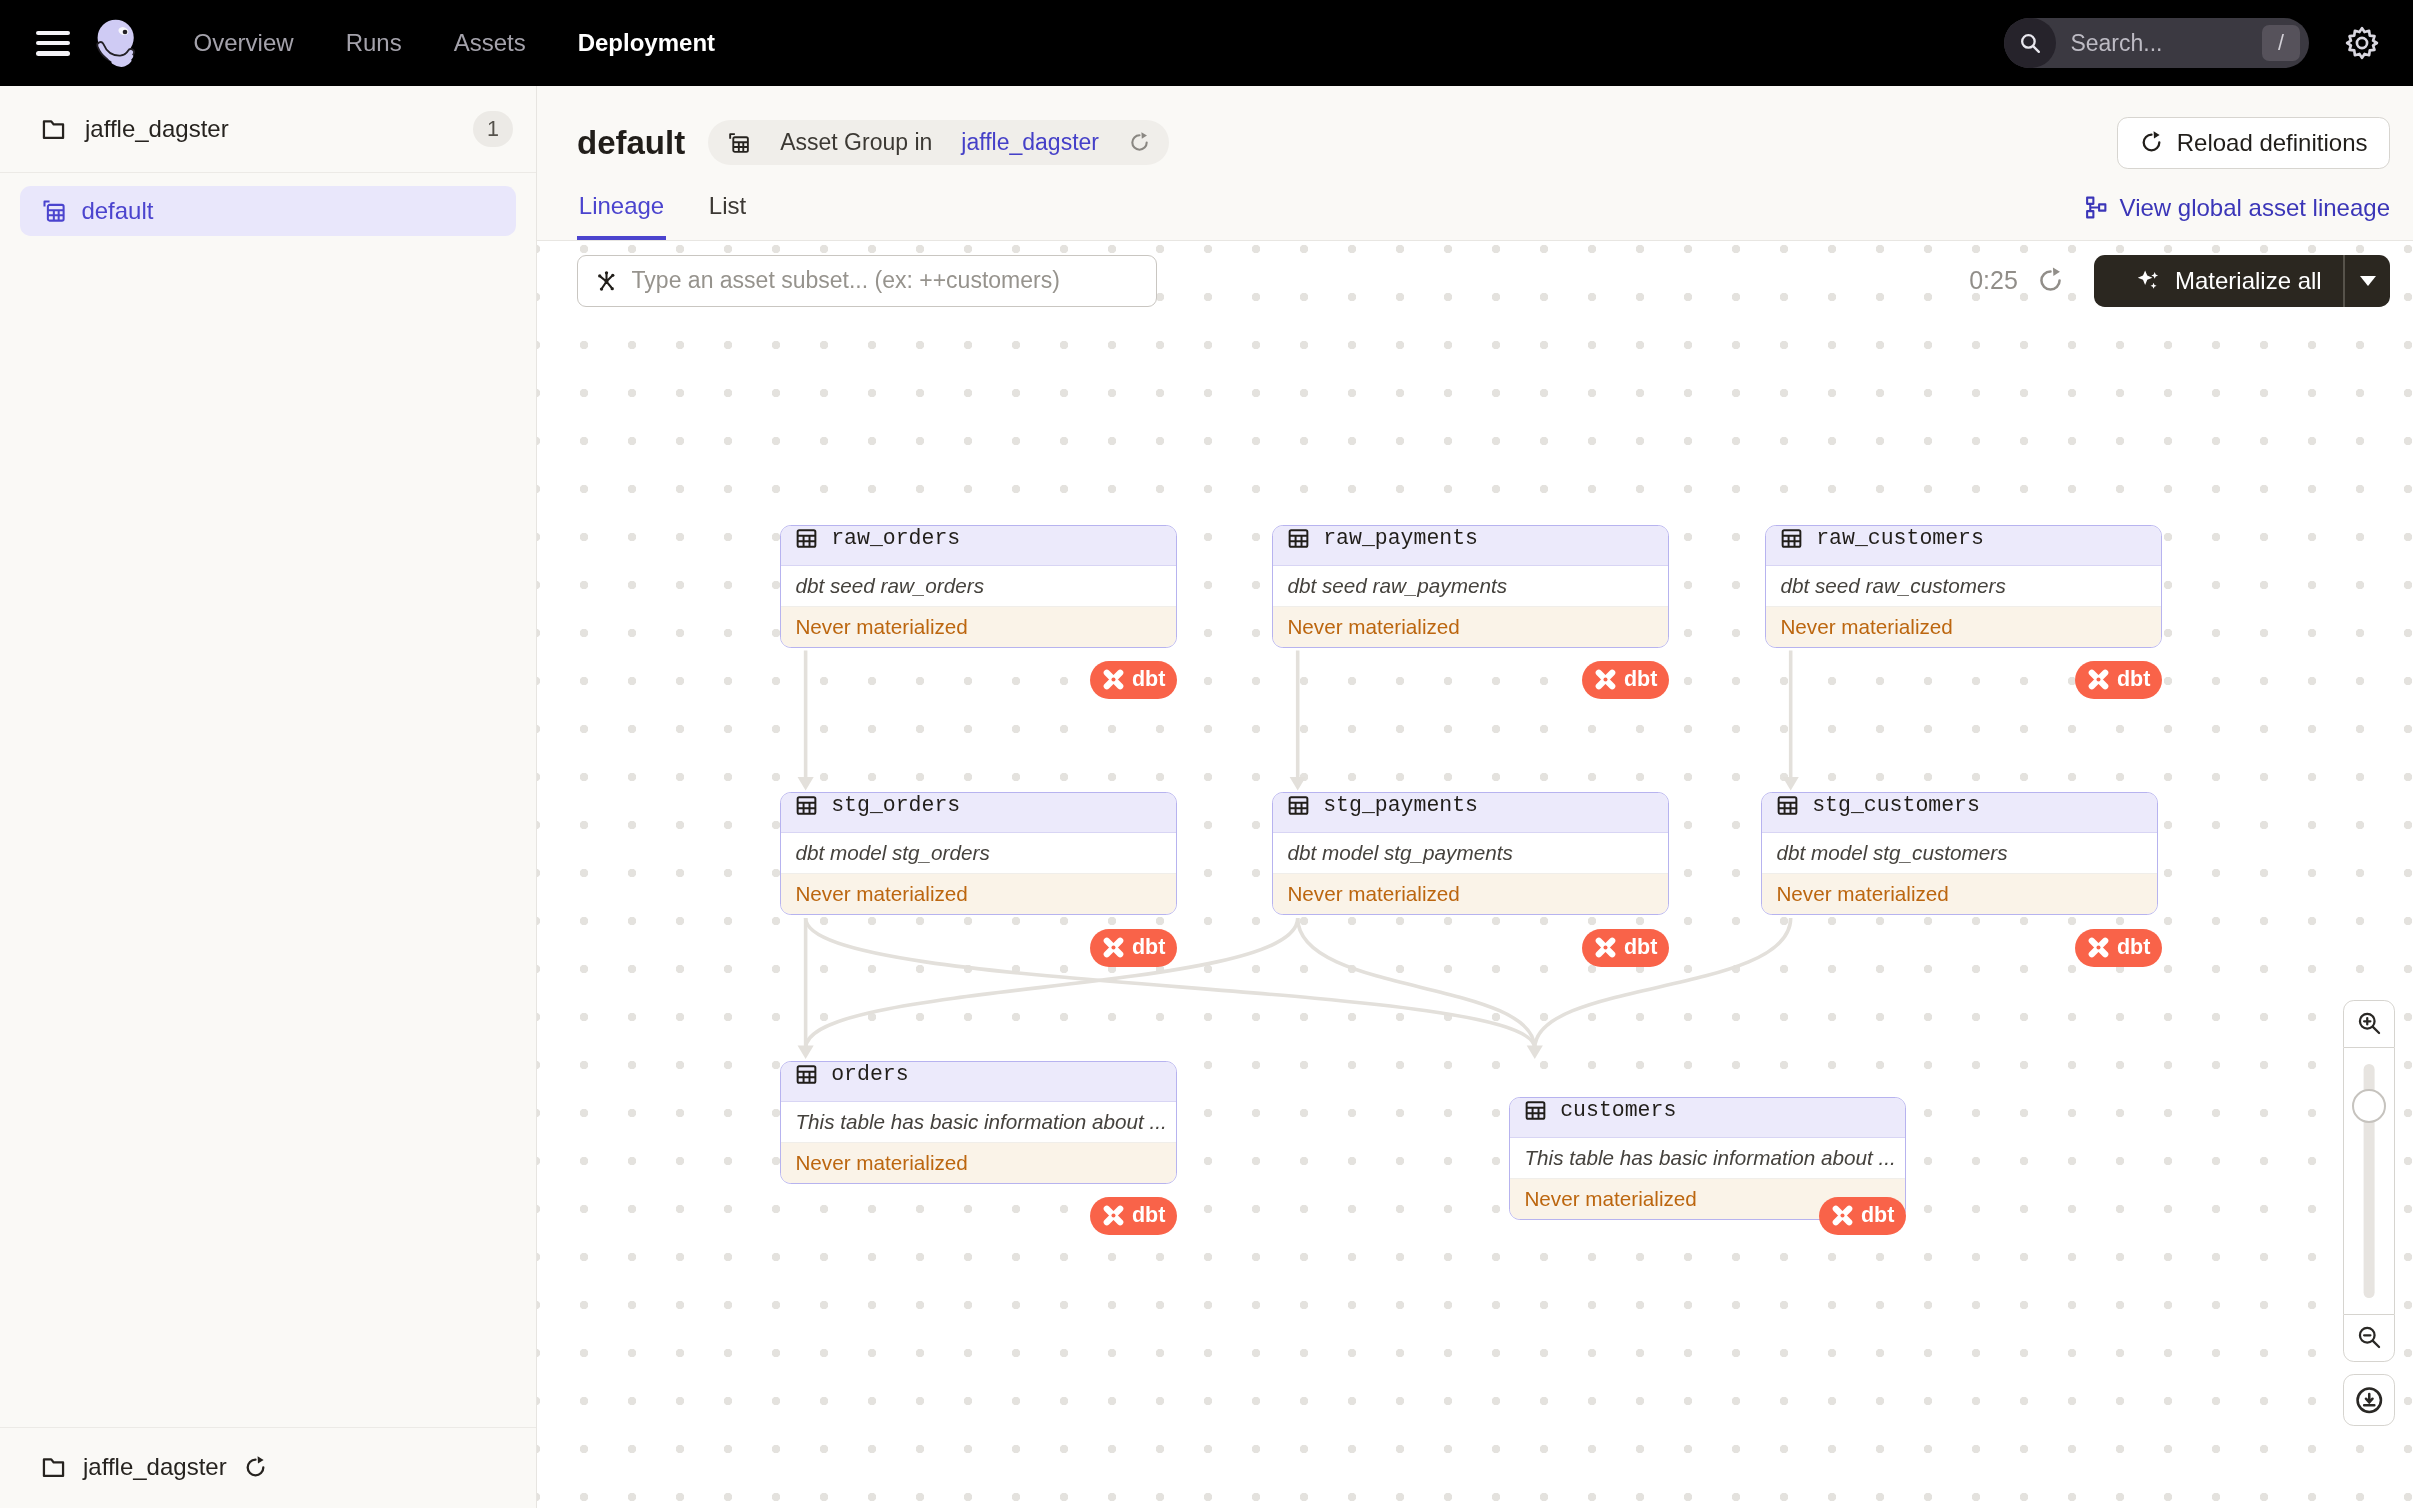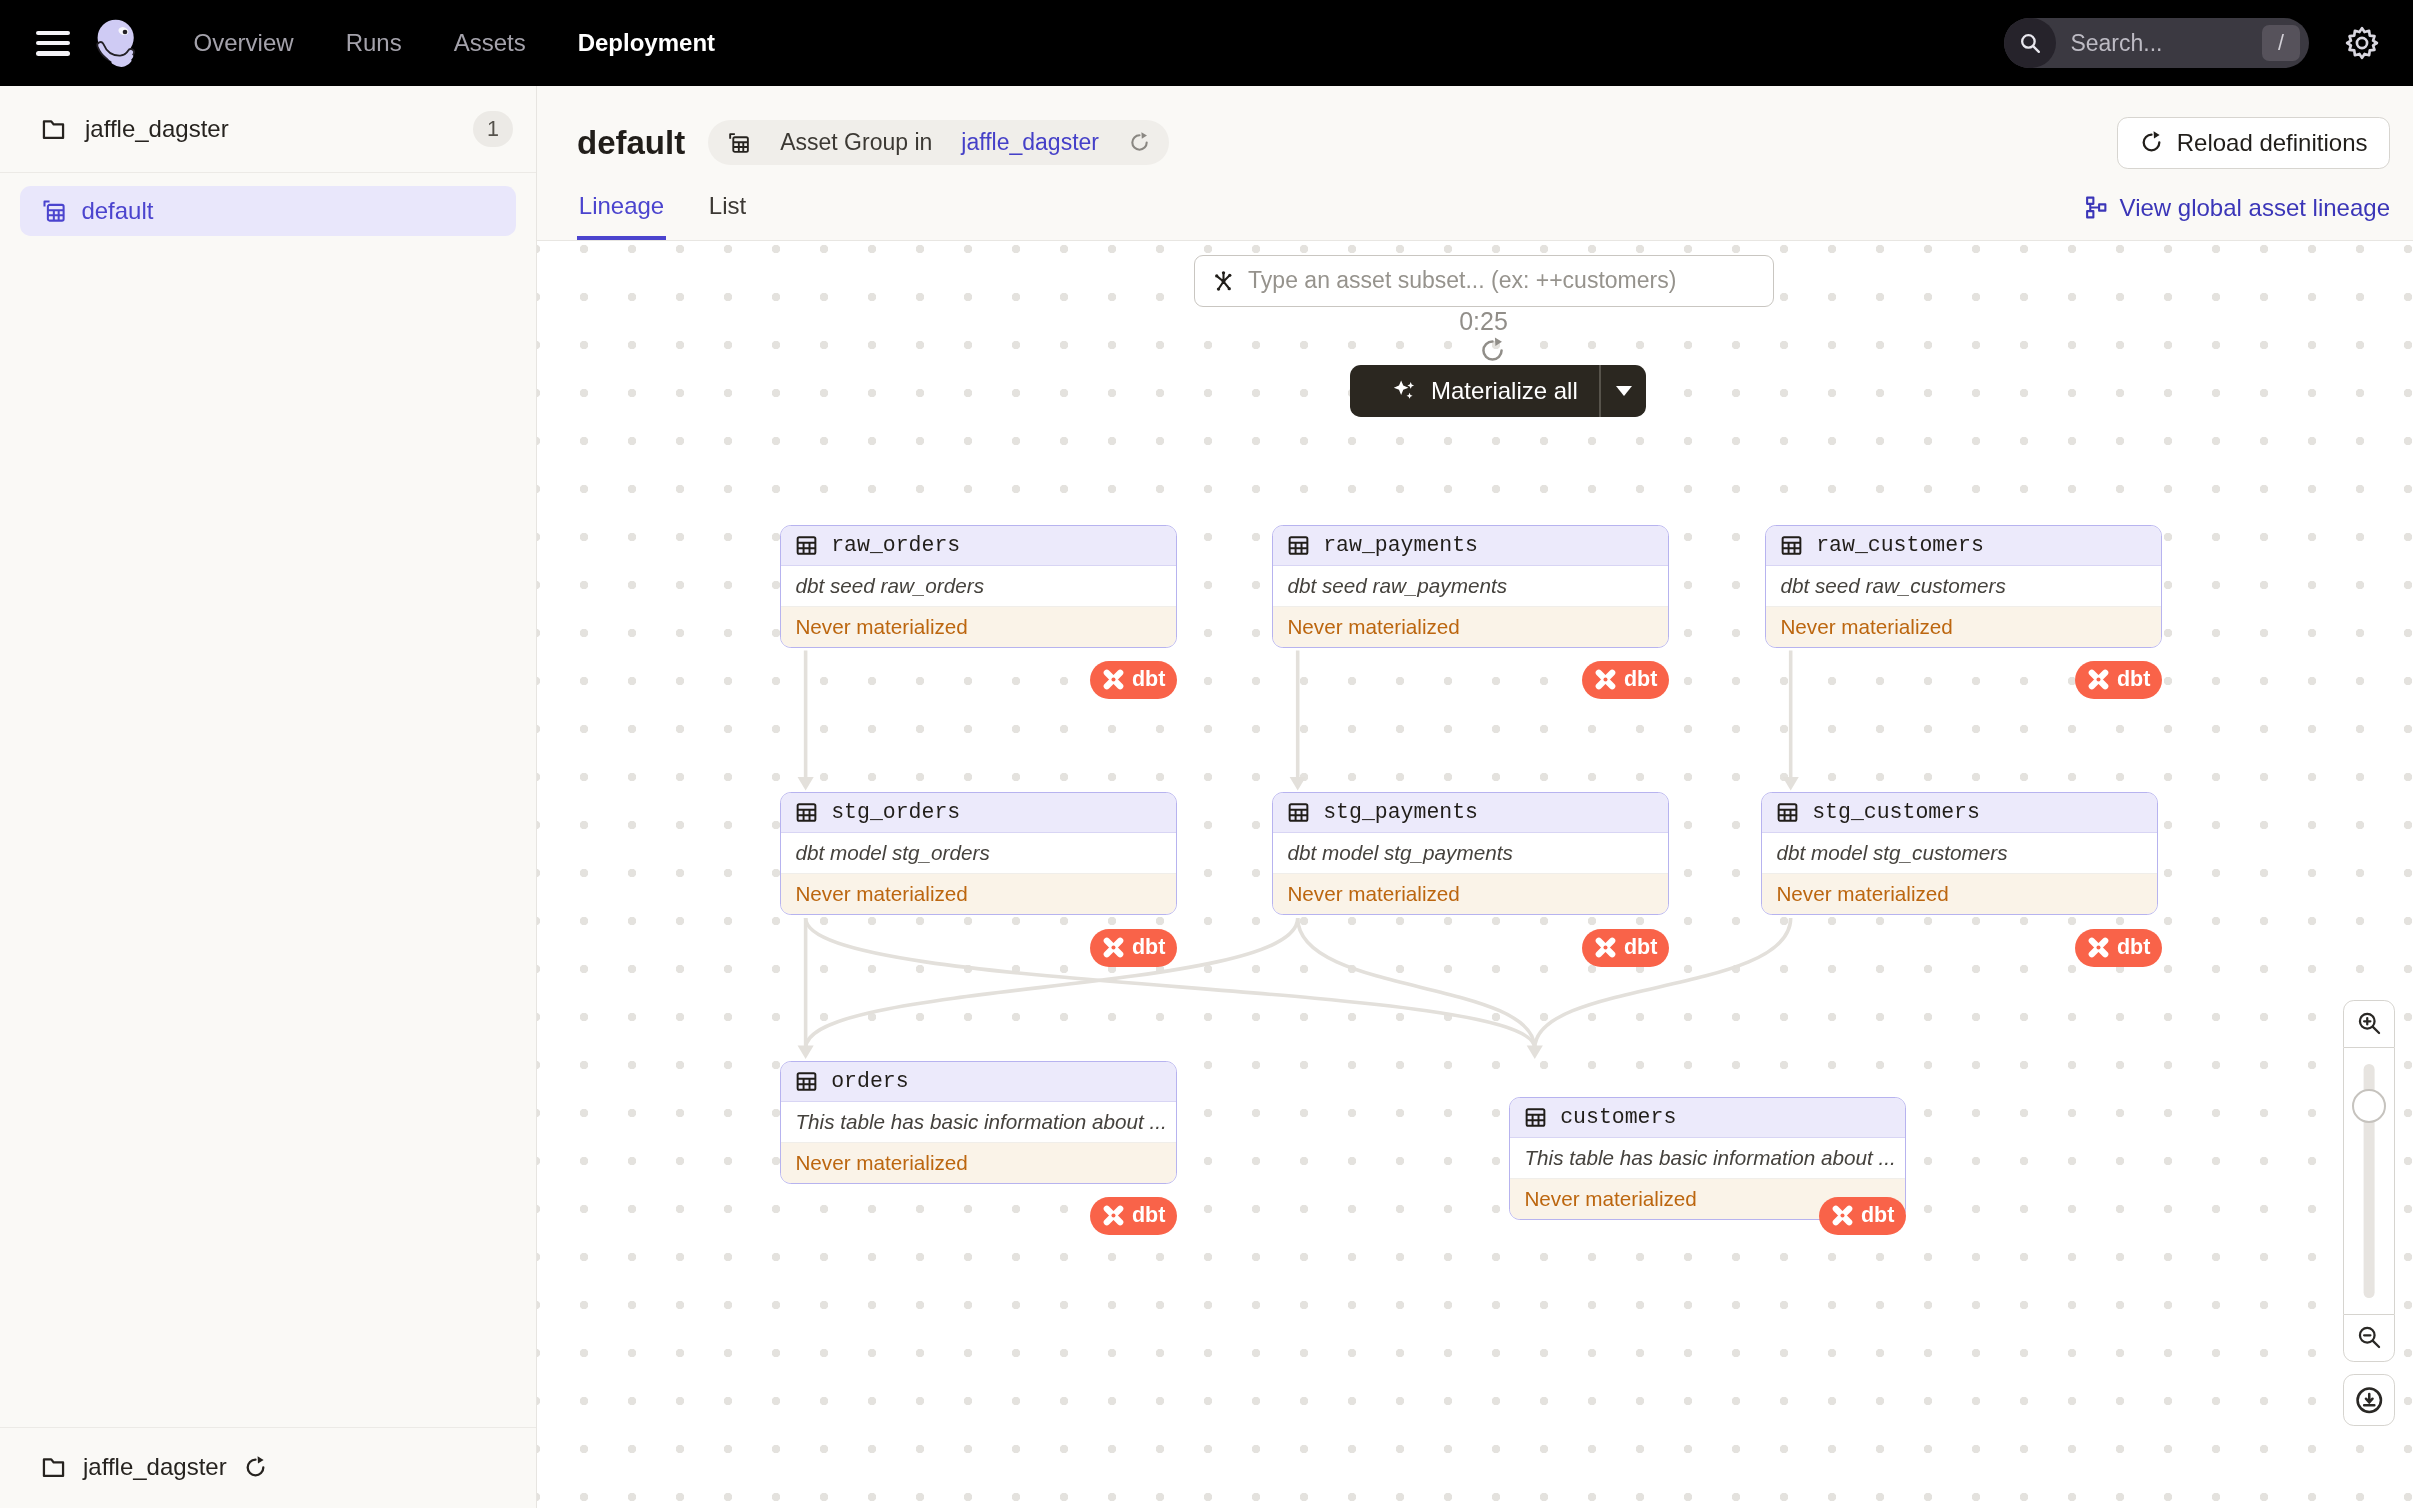--- a/index.html
+++ b/index.html
@@ -51,7 +51,7 @@
   .graph { position:relative; flex:1; background-color:#FFFFFF;
            background-image:radial-gradient(circle, #E4E2DE 4px, transparent 4.5px);
            background-size:48px 48px; background-position:23px 32px; }
-  .toolbar { position:absolute; left:40px; right:23px; top:14.4px; display:flex; align-items:center; z-index:5;flex-direction:column; }
+  .toolbar { position:absolute; left:40px; right:23px; top:14.4px; display:flex; align-items:center; z-index:5; }
   .subset-input { width:580px; height:52px; background:#FFFFFF; border:1.8px solid #C9C6C1; border-radius:9px; display:flex; align-items:center; gap:12.6px; padding:0 16px; }
   .subset-ph { font-size:23px; color:#96938D; white-space:nowrap; }
   .tb-spacer { flex:1; }

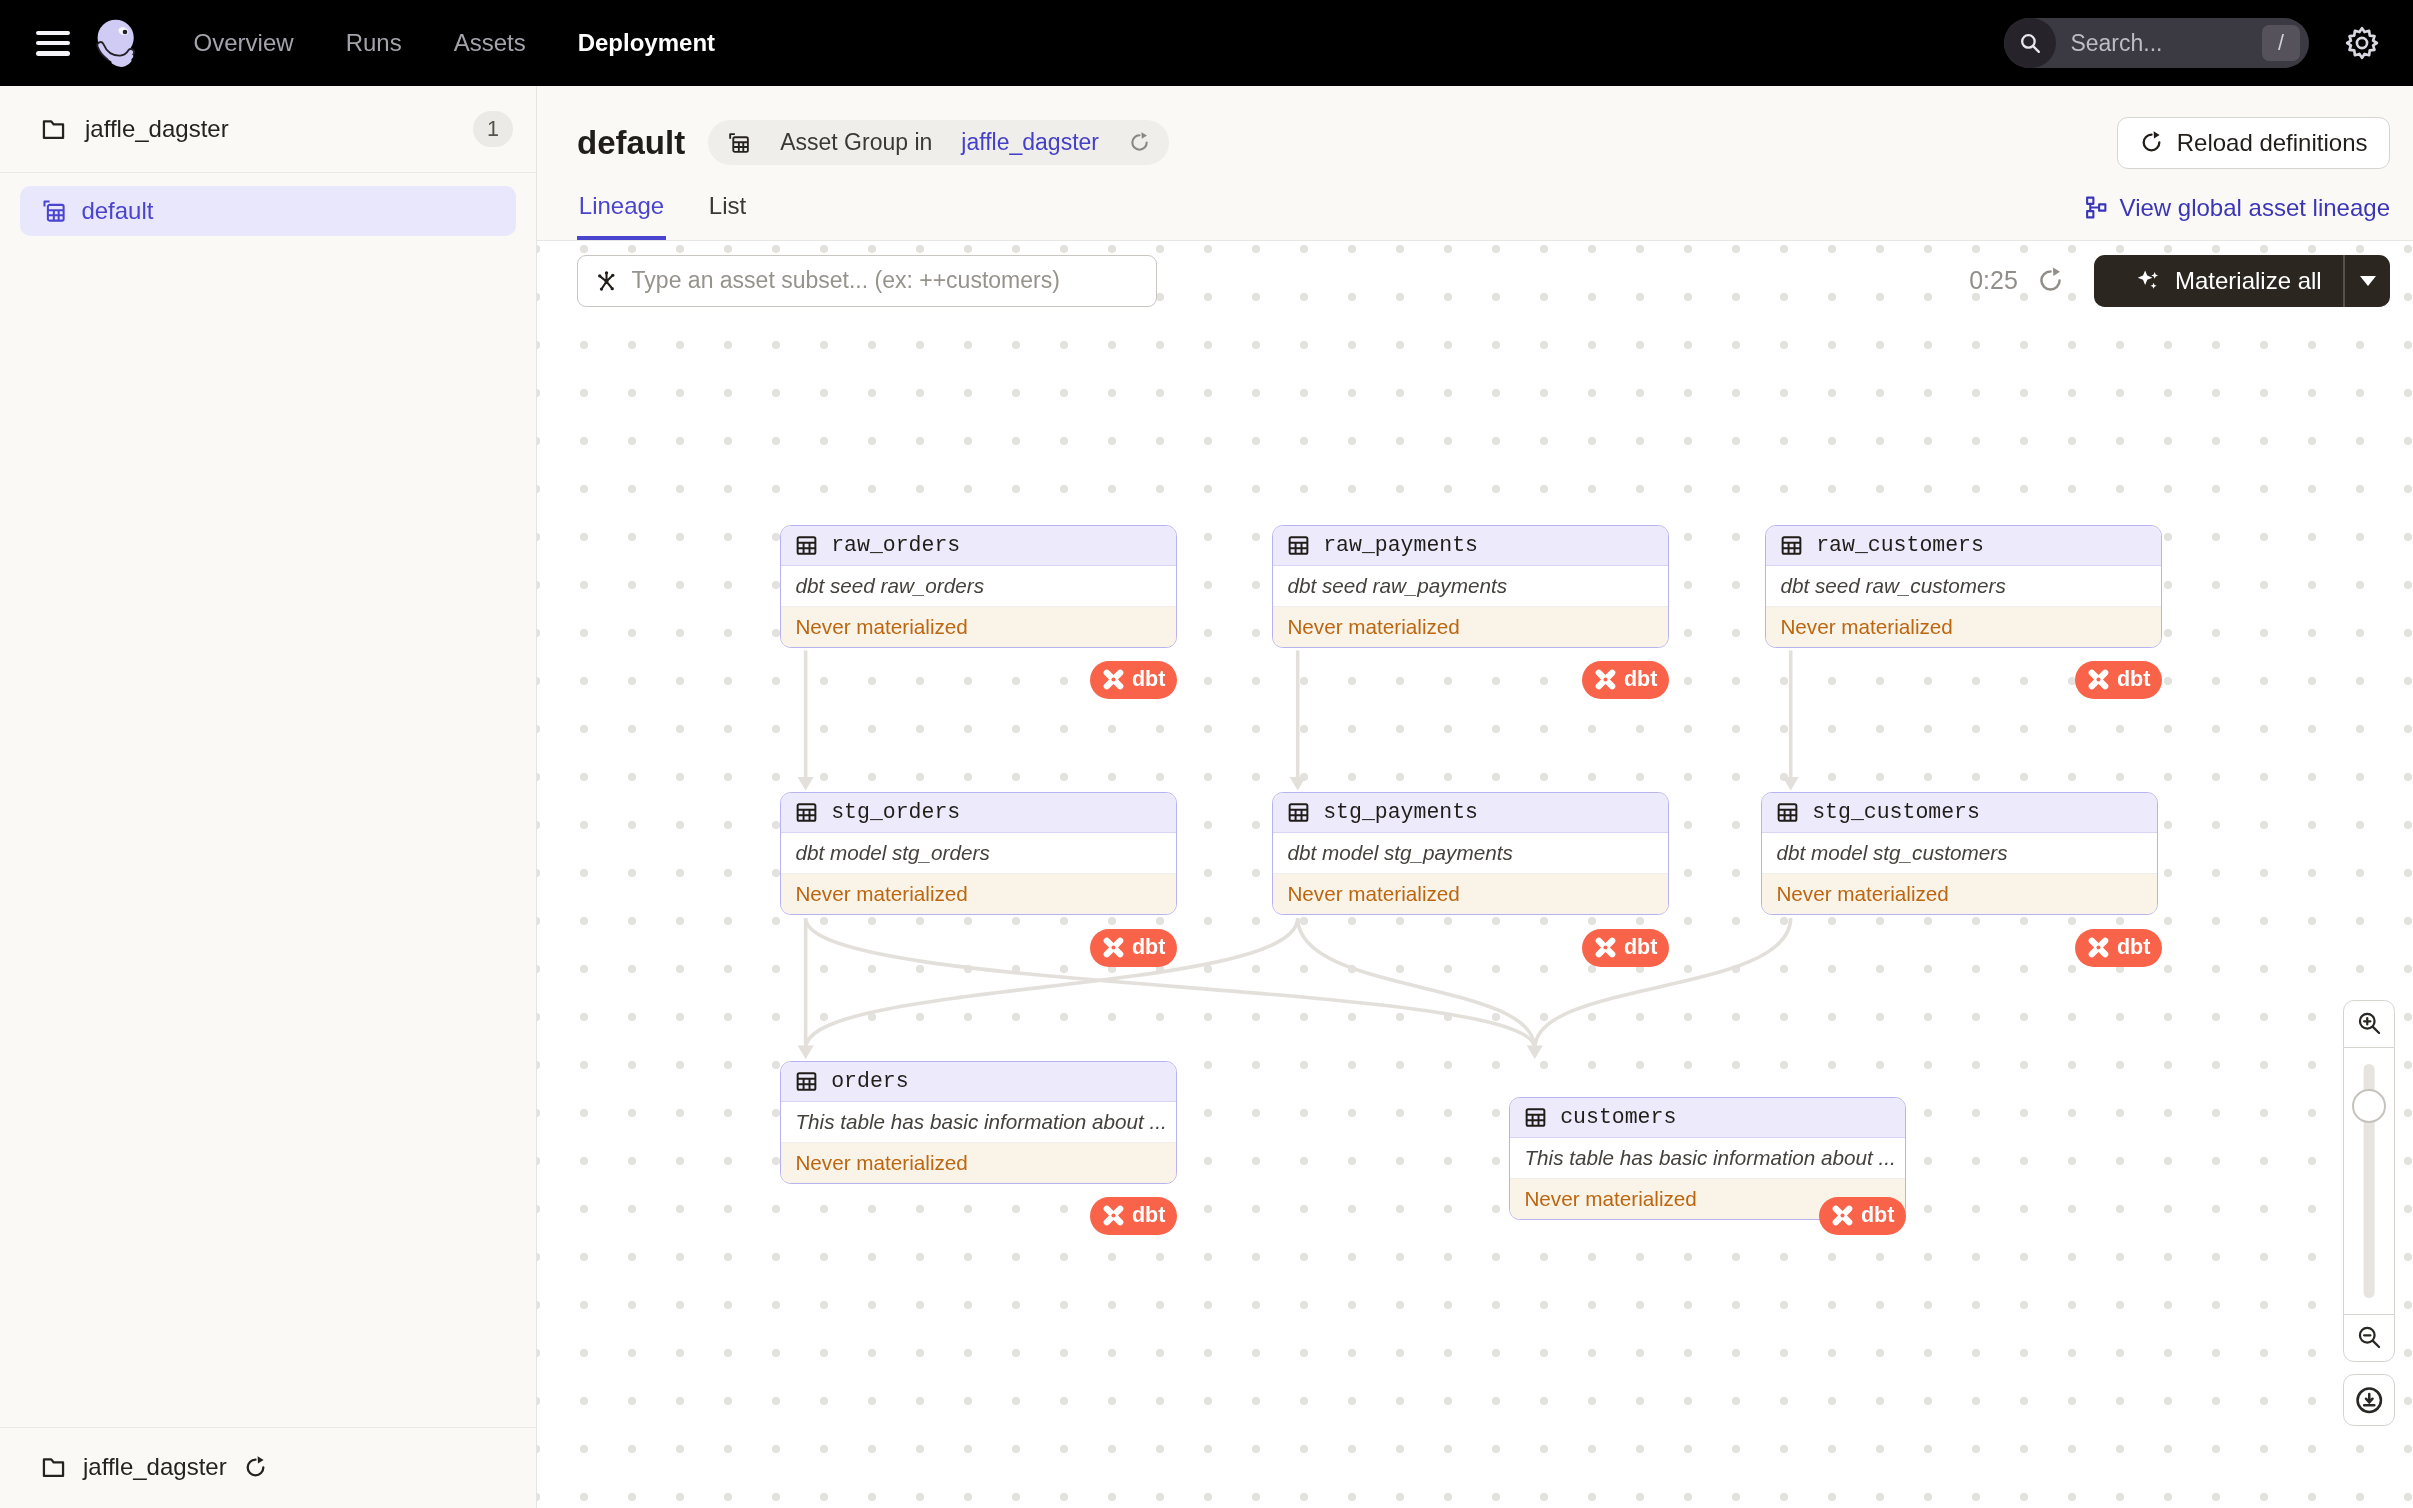--- a/index.html
+++ b/index.html
@@ -68,7 +68,7 @@
 
   
   .node { position:absolute; width:397px; background:#FFFFFF; border:1.8px solid #B7B3EF; border-radius:10.8px; overflow:hidden; z-index:2; cursor:pointer; }
-  .node-header { height:40px; background:#ECEAFB; border-bottom:0.9px solid #D8D5F4; display:flex; align-items:center; gap:12.6px; padding:0 12.6px; }
+  .node-header { height:40px; background:#ECEAFB; border-bottom:0.9px solid #D8D5F4; display:flex; align-items:flex-start; gap:12.6px; padding:0 12.6px; }
   .node-name { font-family:"Liberation Mono", monospace; font-size:21.5px; color:#211E1A; }
   .node-desc { height:41px; display:flex; align-items:center; padding:0 14.4px; font-size:20.7px; color:#45423D; white-space:nowrap; overflow:hidden; border-bottom:0.9px solid #F0EEEA;font-style:italic; }
   .node-status { height:40px; background:#FAF3E8; color:#BC660F; display:flex; align-items:center; padding:0 14.4px; font-size:20.7px; }

